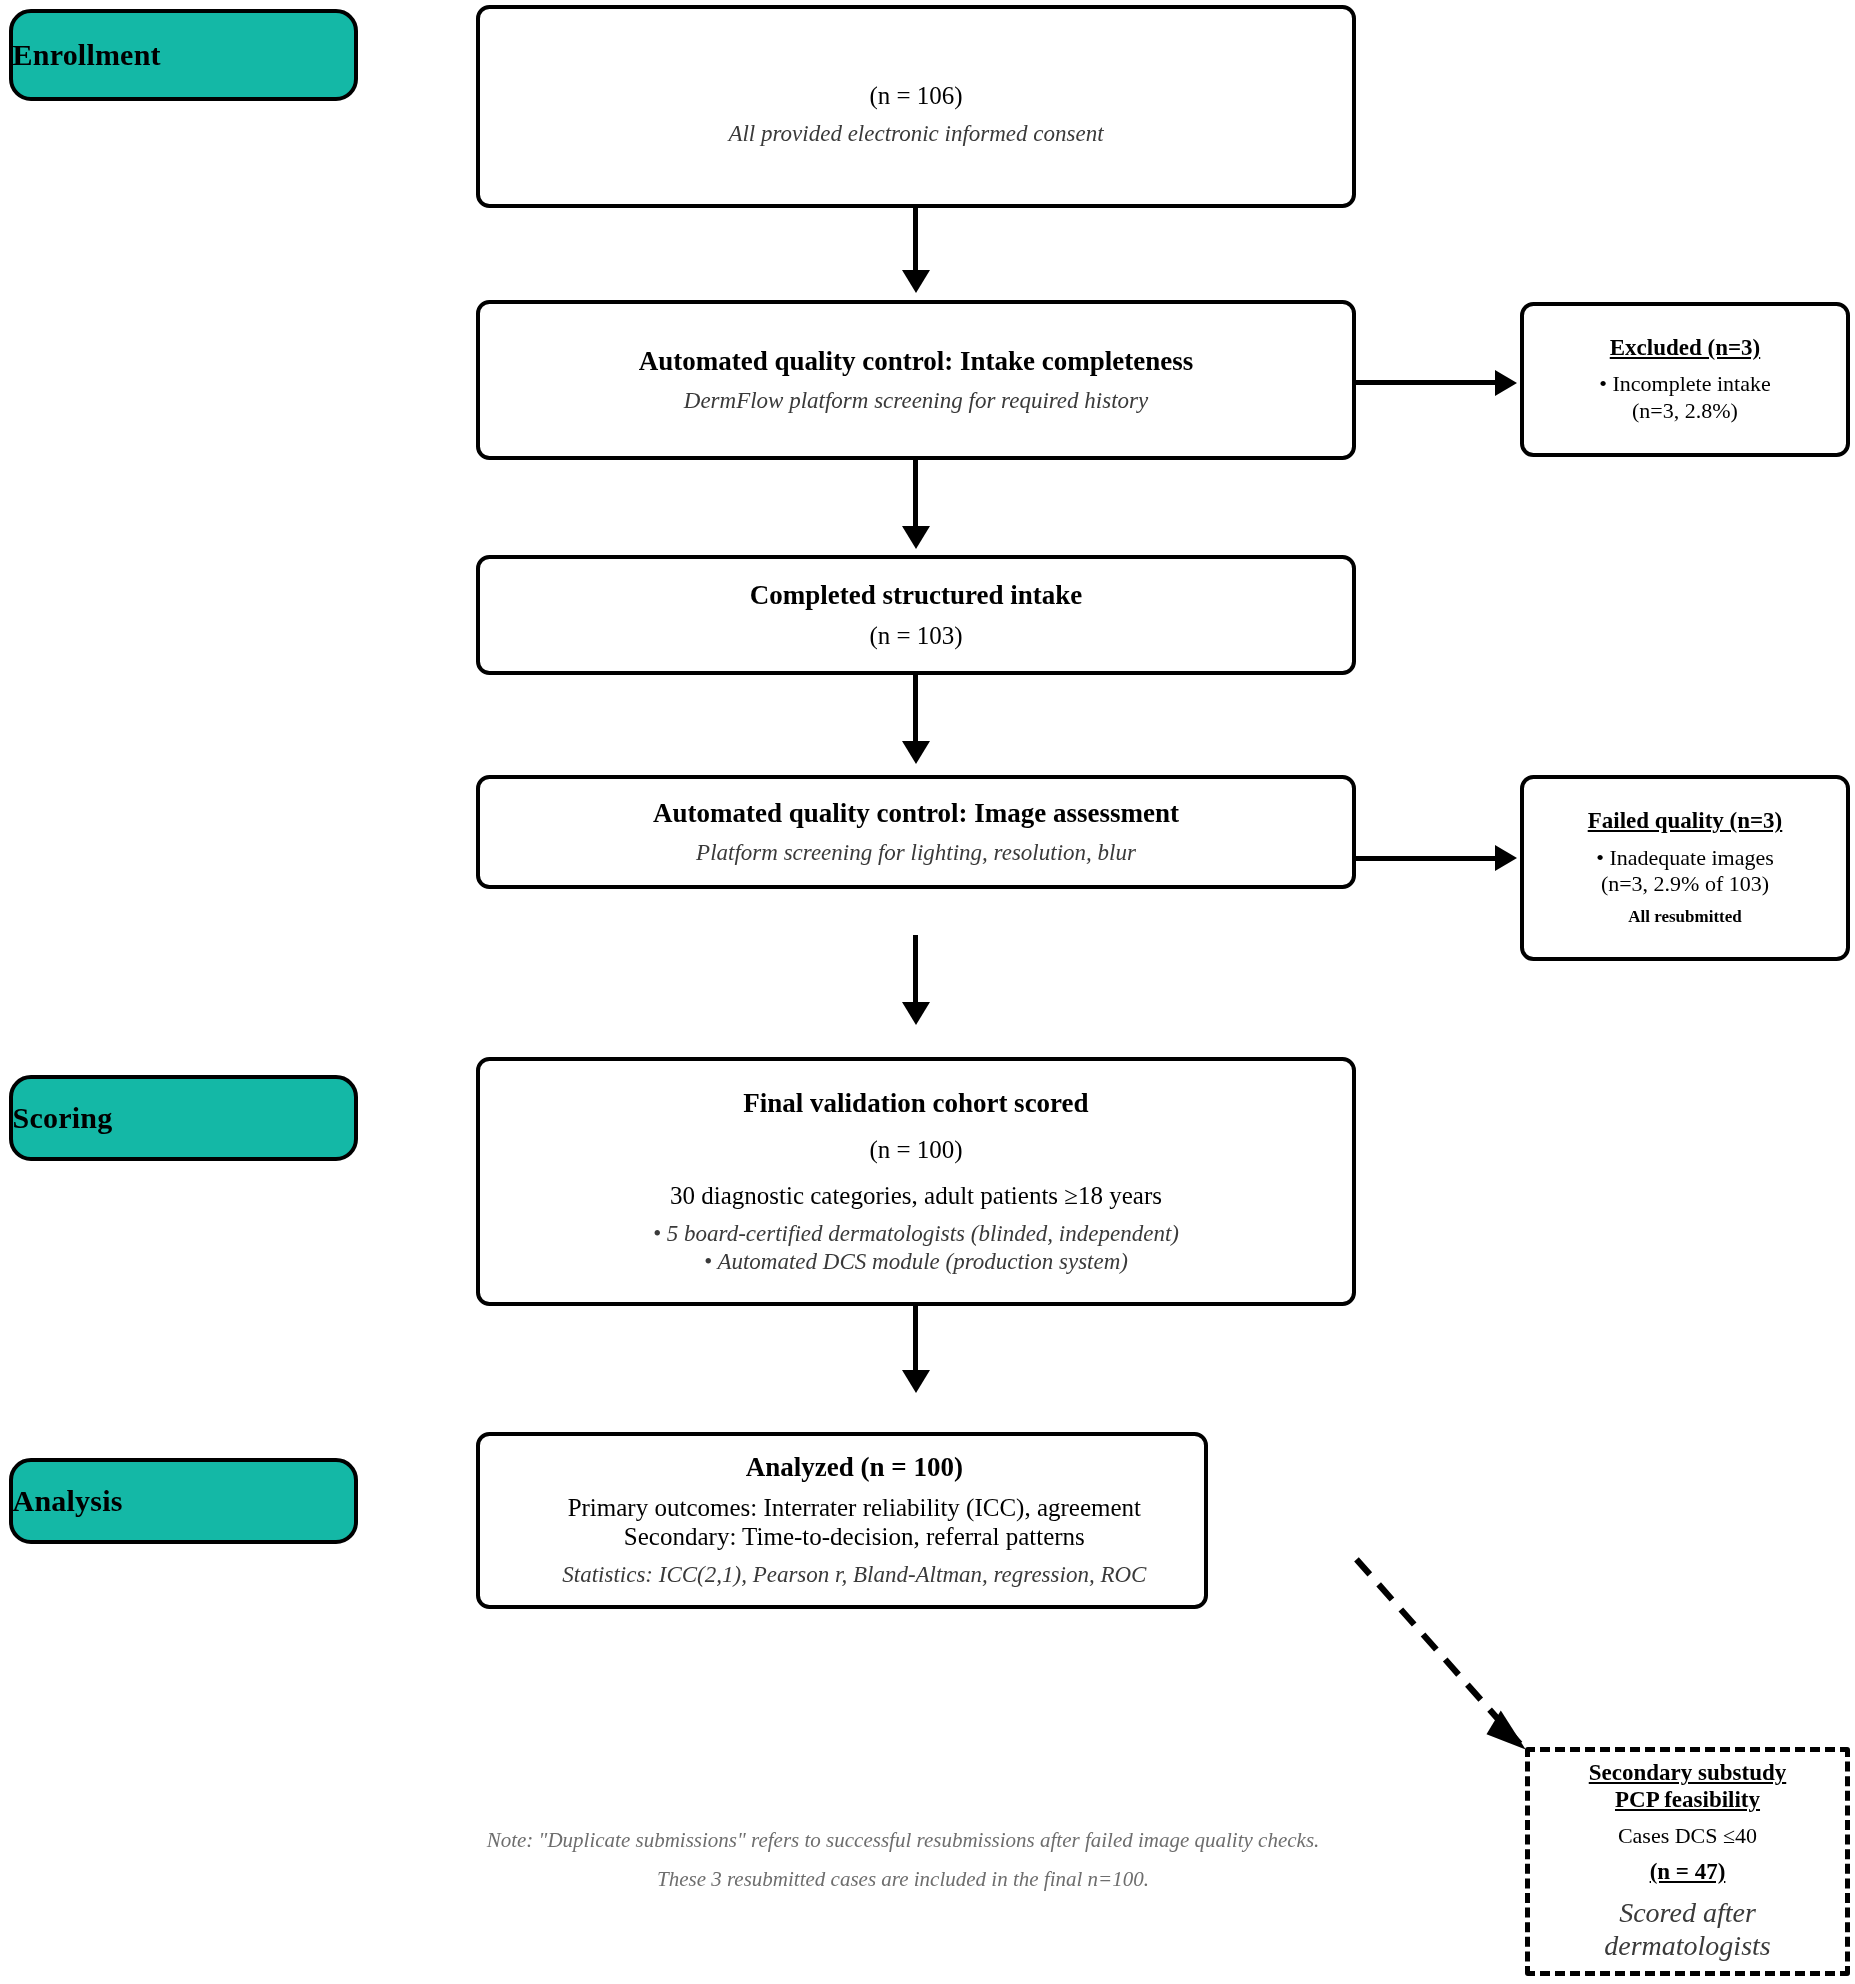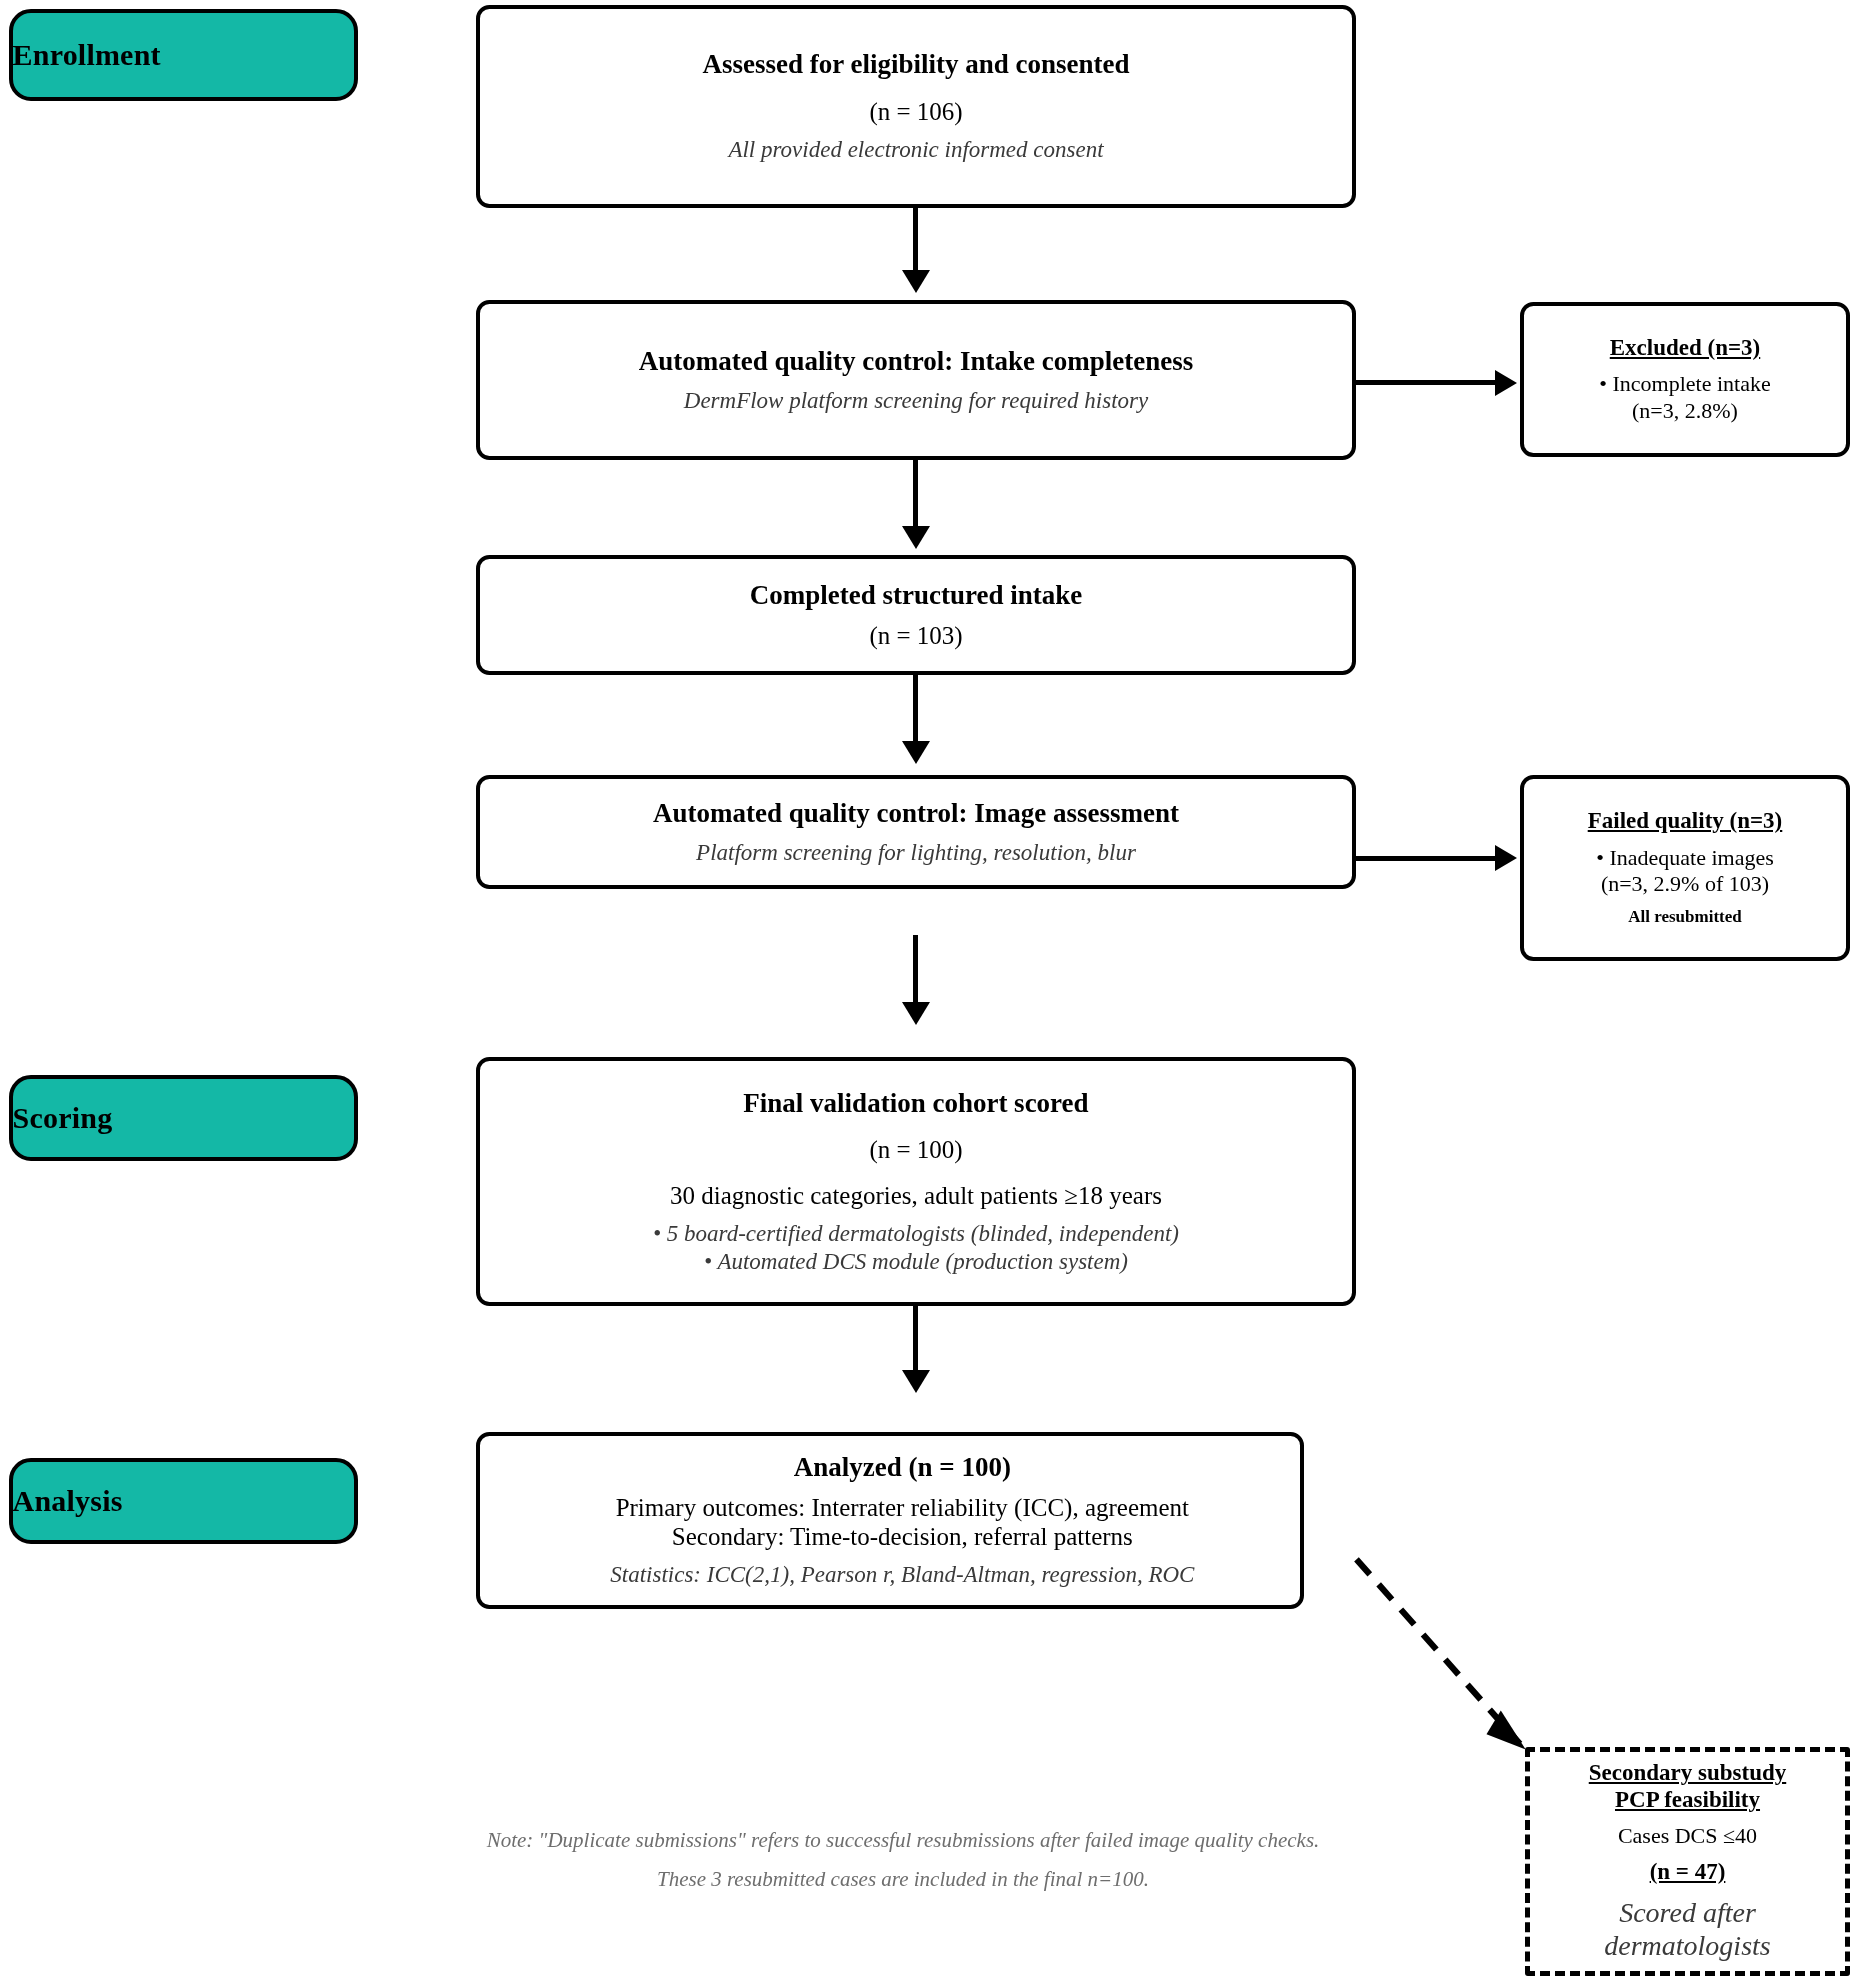--- a/index.html
+++ b/index.html
@@ -137,7 +137,6 @@
   </div>
 
   <div class="node" style="left:476px;top:4.8px;width:880px;height:203px;">
-    <span class="ln title">Assessed for eligibility and consented</span>
     <div class="gap-m"></div>
     <span class="ln plain">(n = 106)</span>
     <div class="gap-s"></div>

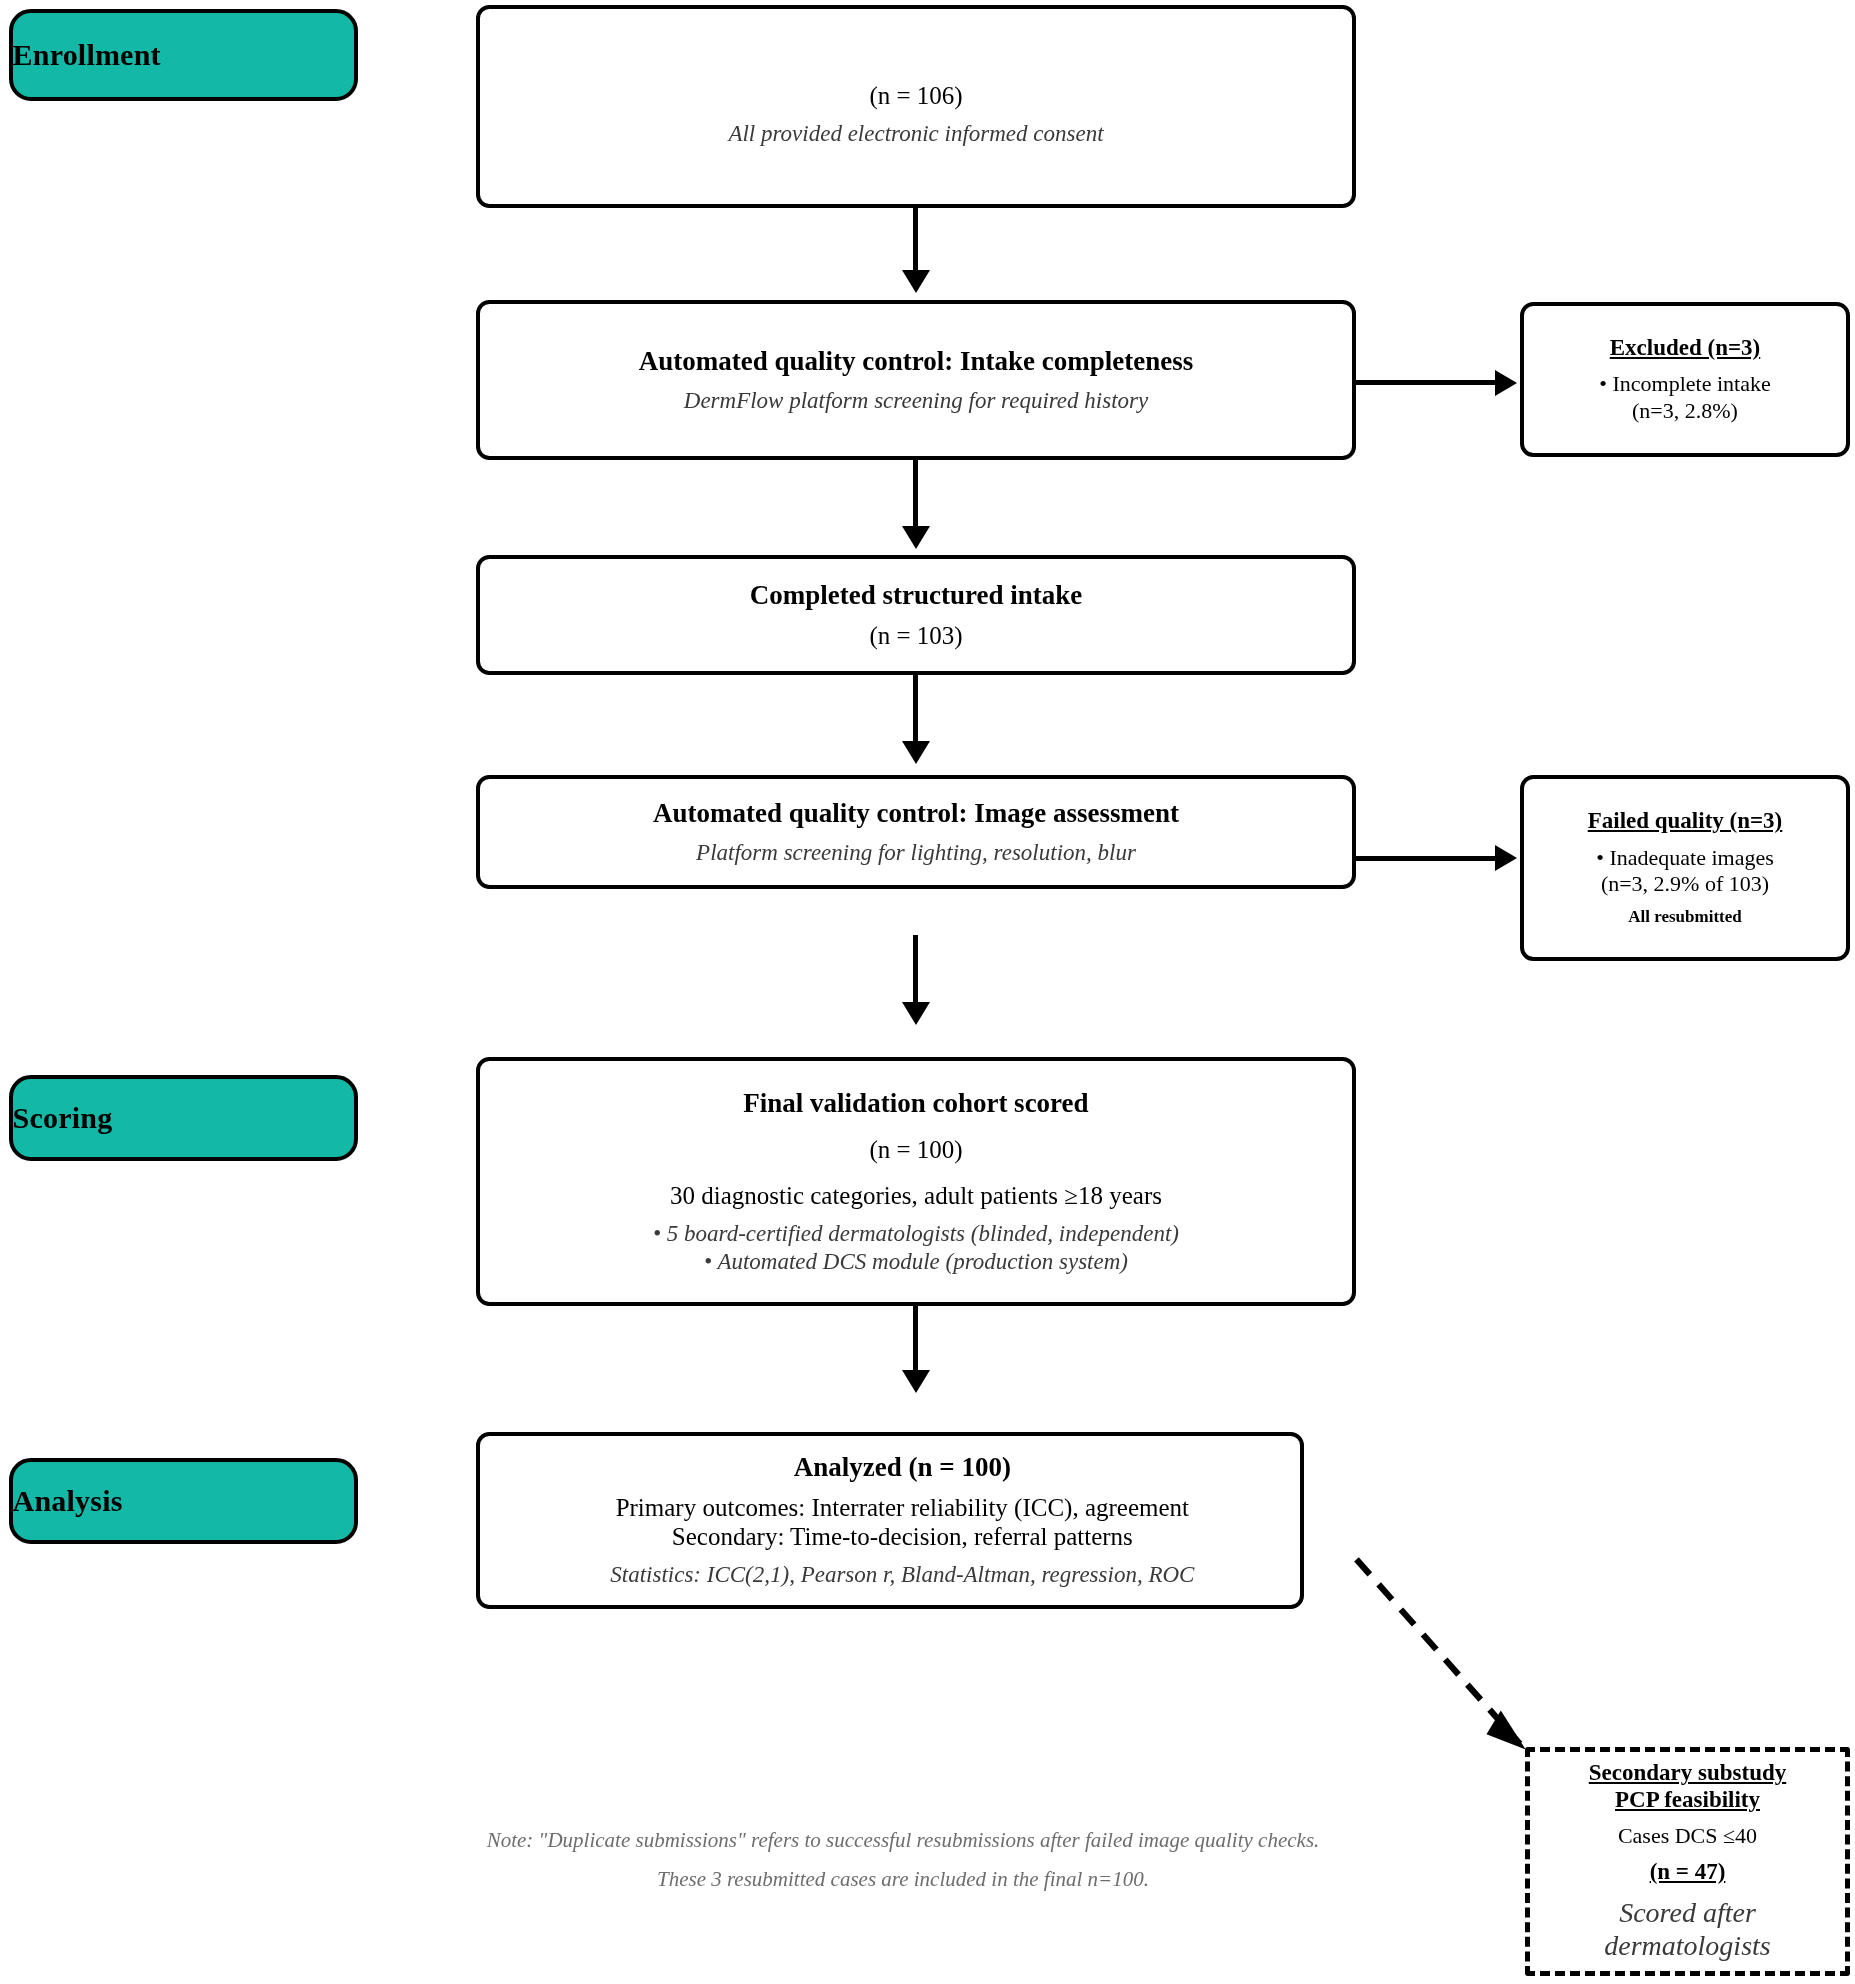--- a/index.html
+++ b/index.html
@@ -188,7 +188,7 @@
     <span class="ln ital">• Automated DCS module (production system)</span>
   </div>
 
-  <div class="node" style="left:476px;top:1432px;width:828px;height:177px;padding-left:41px;">
+  <div class="node" style="left:476px;top:1432px;width:732px;height:177px;padding-left:41px;">
     <span class="ln title">Analyzed (n = 100)</span>
     <div class="gap-s"></div>
     <span class="ln plain">Primary outcomes: Interrater reliability (ICC), agreement</span>

